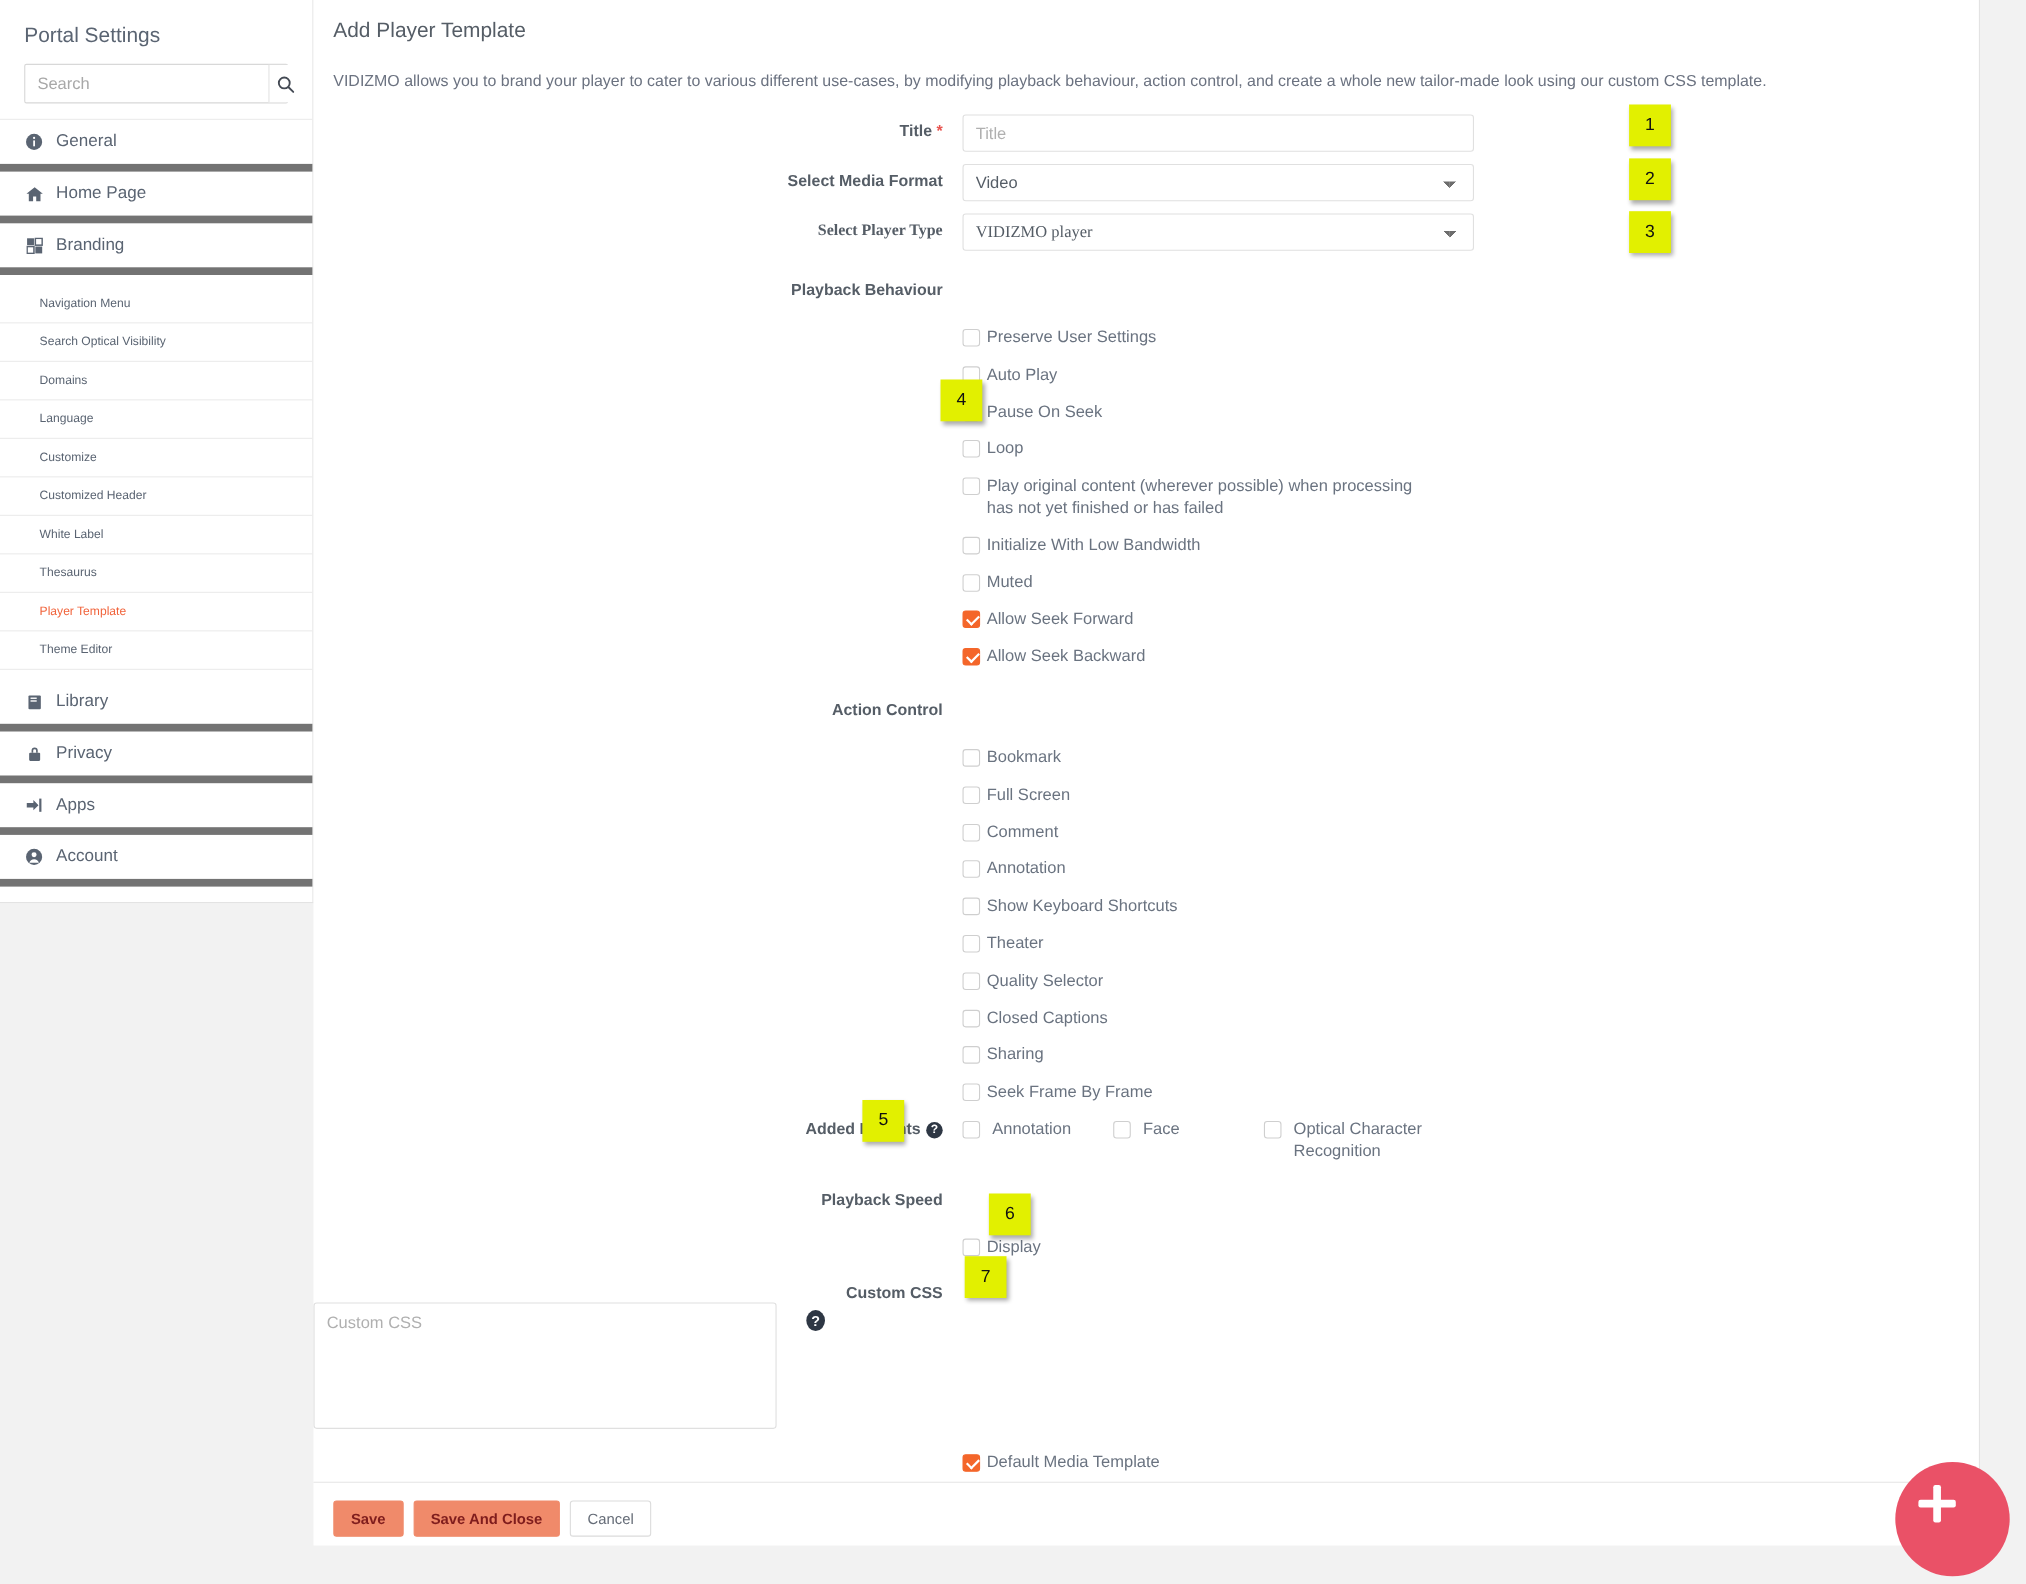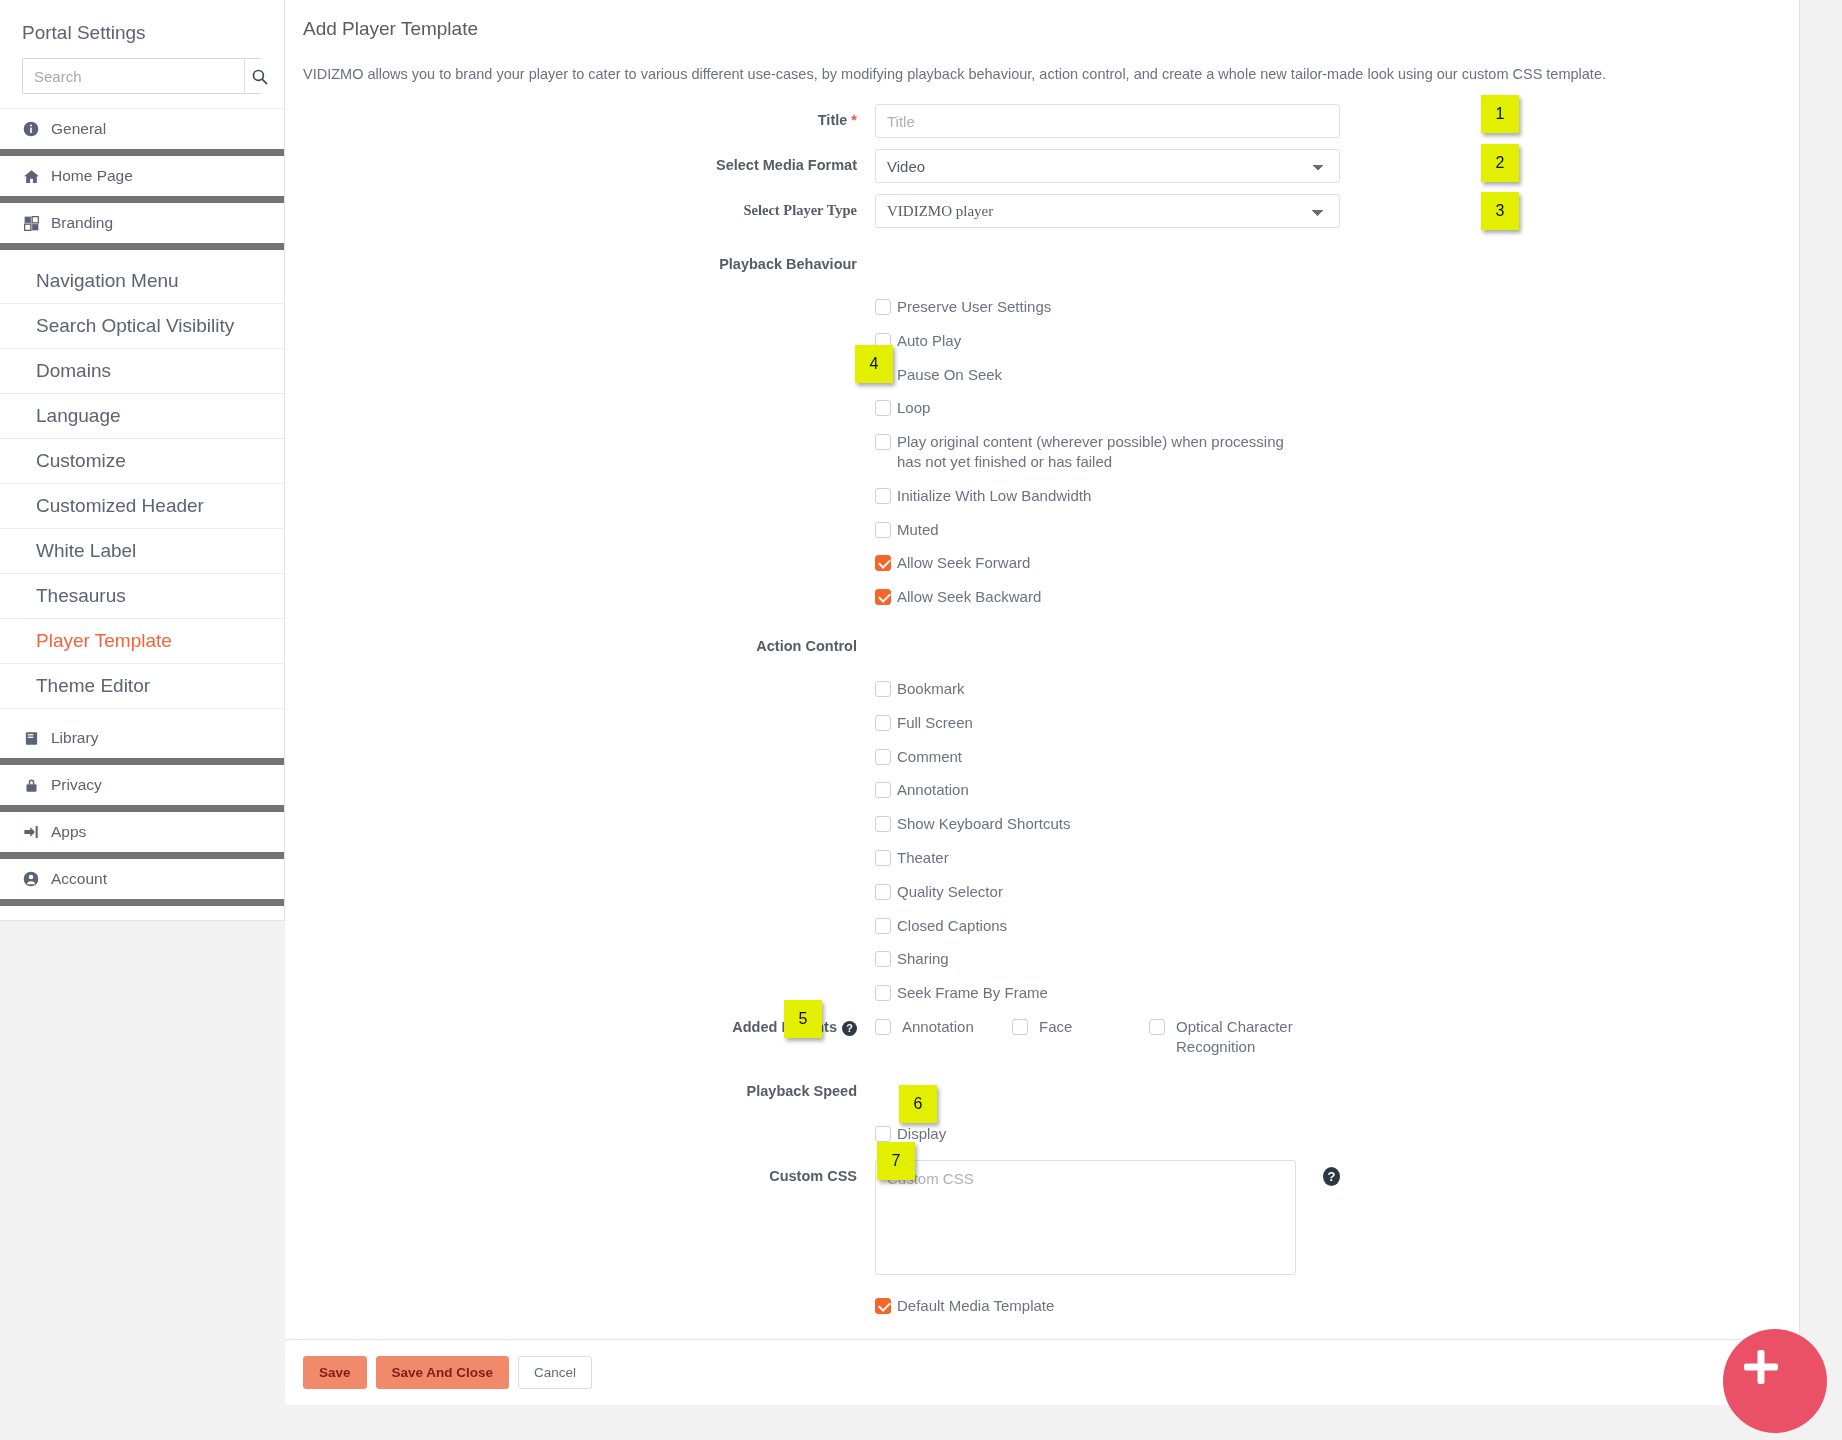--- a/index.html
+++ b/index.html
@@ -49,7 +49,7 @@
   .sub-item {
     padding:11px 22px 11px 36px;
     border-bottom:1px solid #ececec;
-    font-size:19px; color:#5a6472; cursor:pointer;
+    font-size:11px; color:#5a6472; cursor:pointer;
   }
   .sub-item:last-child { border-bottom:1px solid #ececec; }
   .sub-item.active { color:#f1643c; }

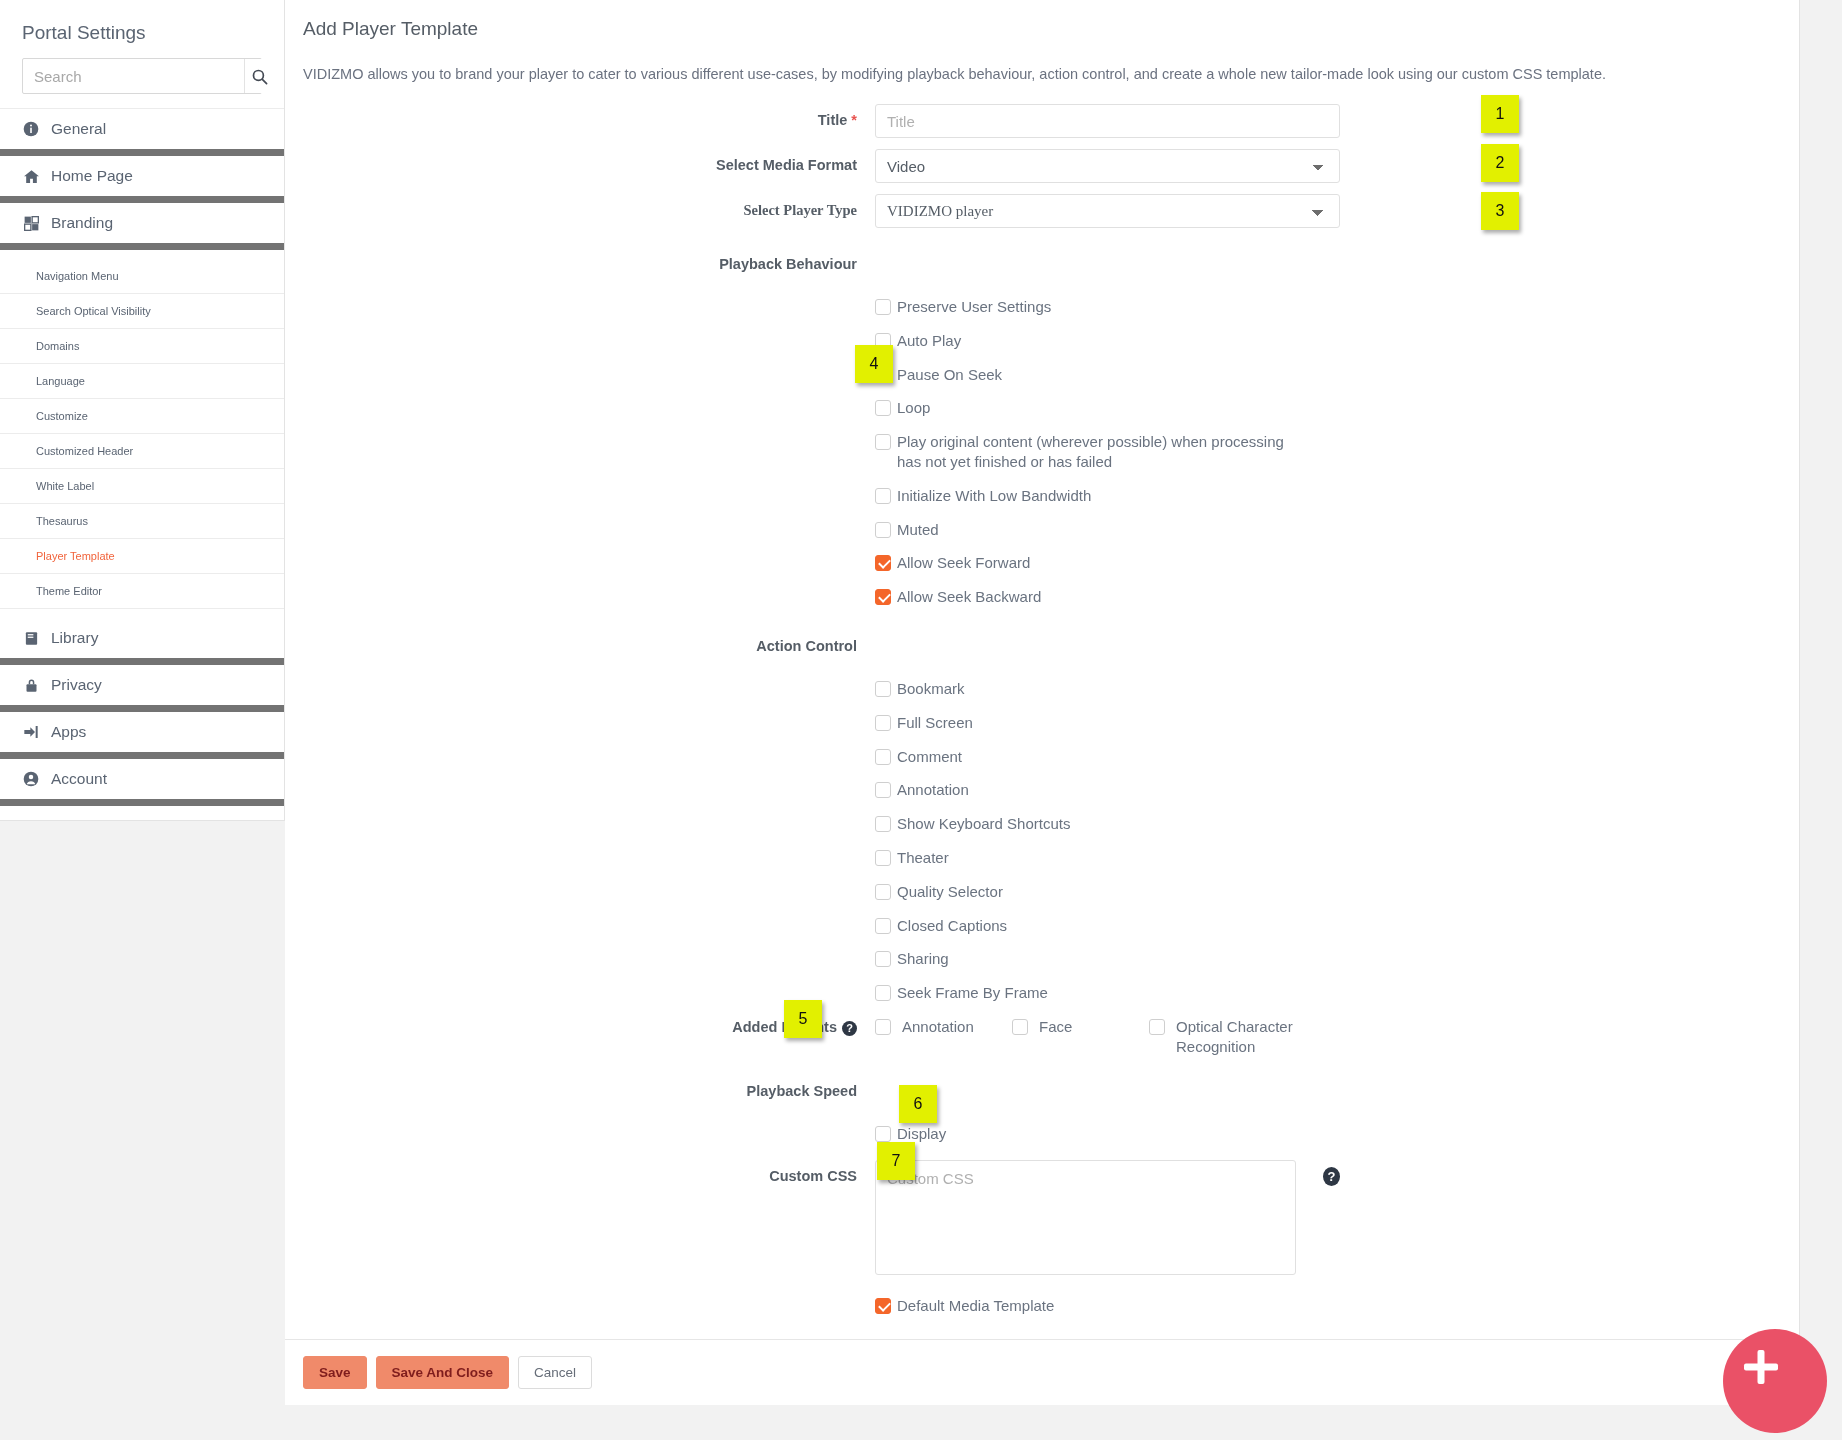--- a/index.html
+++ b/index.html
@@ -439,7 +439,7 @@
         </div>
       </div>
 
-      <div class="row" style="margin-bottom:14px;">
+      <div class="row" style="margin-bottom:14px;flex-direction:column;">
         <div class="lbl">Custom CSS</div>
         <div class="ctrl" style="display:flex; gap:22px; align-items:flex-start;">
           <textarea class="ta" placeholder="Custom CSS" style=""></textarea>

